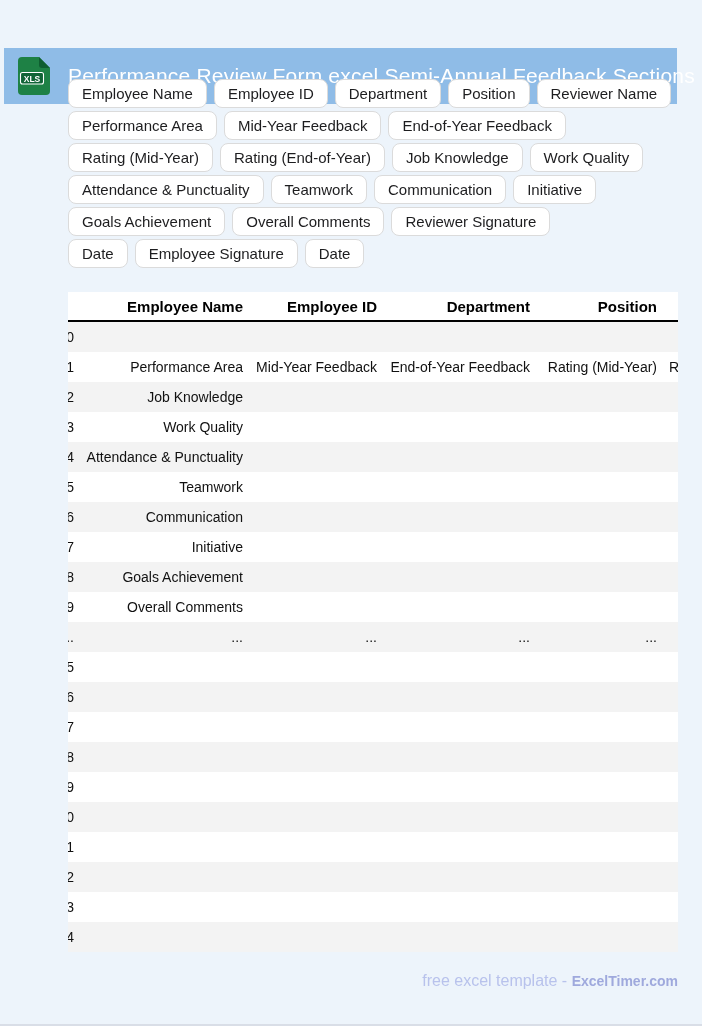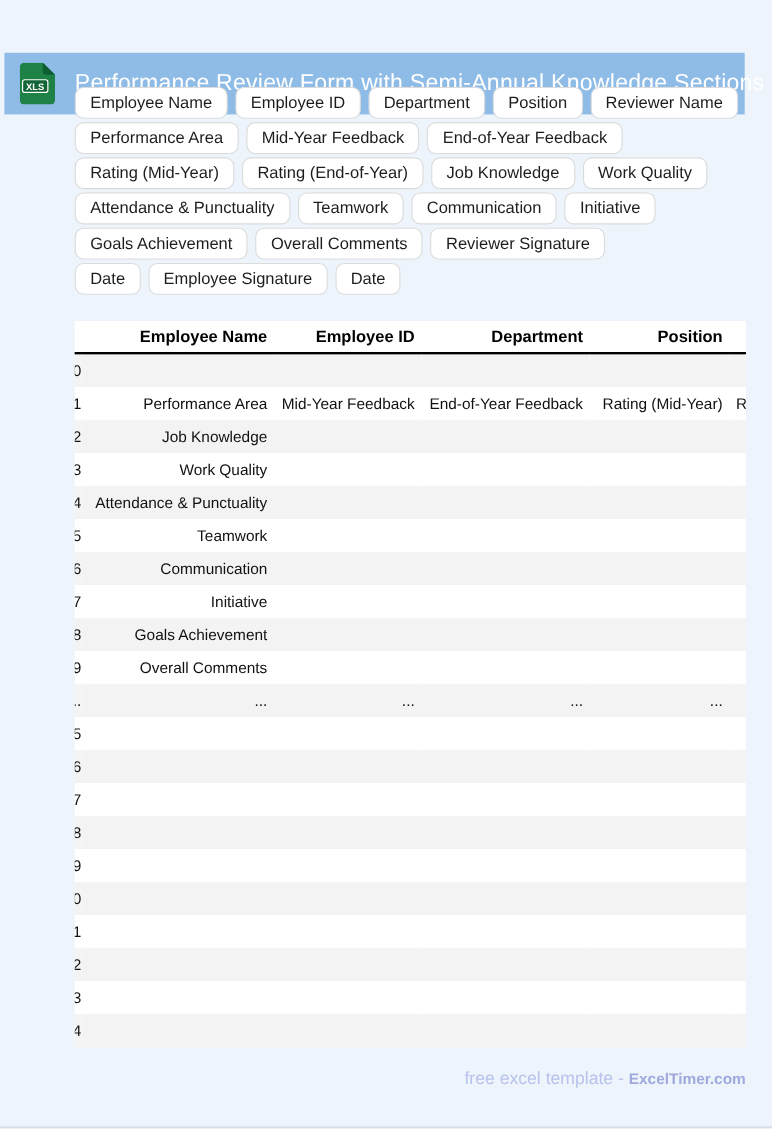--- a/index.html
+++ b/index.html
@@ -72,7 +72,7 @@
     <rect x="2.5" y="15.5" width="23" height="11.5" rx="2" fill="#116436" stroke="#ffffff" stroke-width="1.1"></rect>
     <text x="14" y="24.6" font-size="8.5" font-weight="bold" fill="#ffffff" text-anchor="middle">XLS</text>
   </svg>
-  <div class="page-title">Performance Review Form with Semi-Annual Knowledge Sections</div>
+  <div class="page-title">Performance Review Form excel Semi-Annual Feedback Sections</div>
 </div>
 
 <div class="pills">

